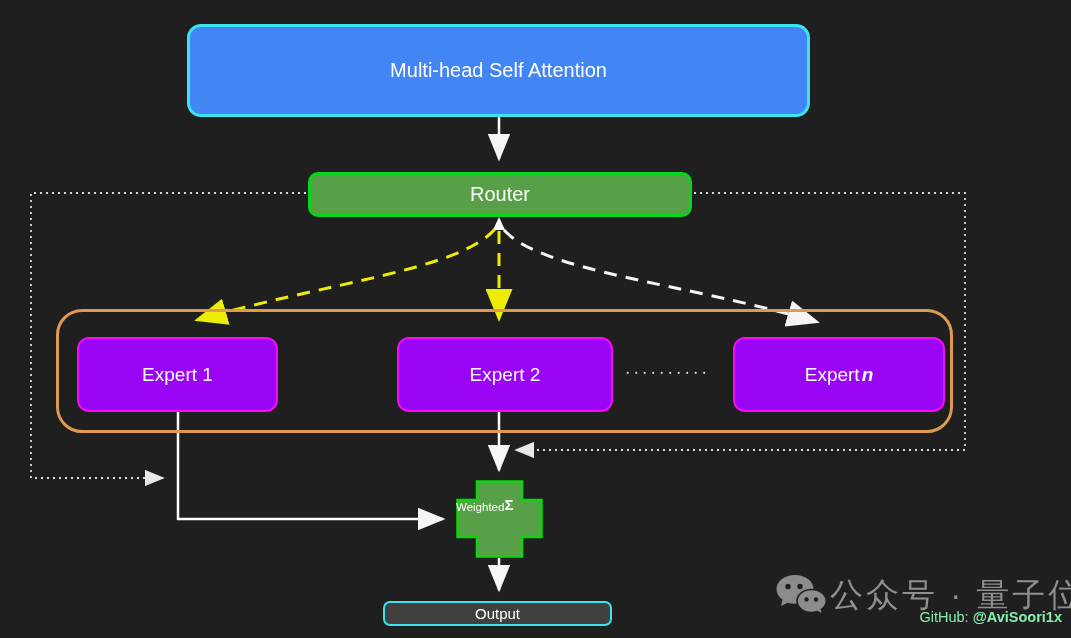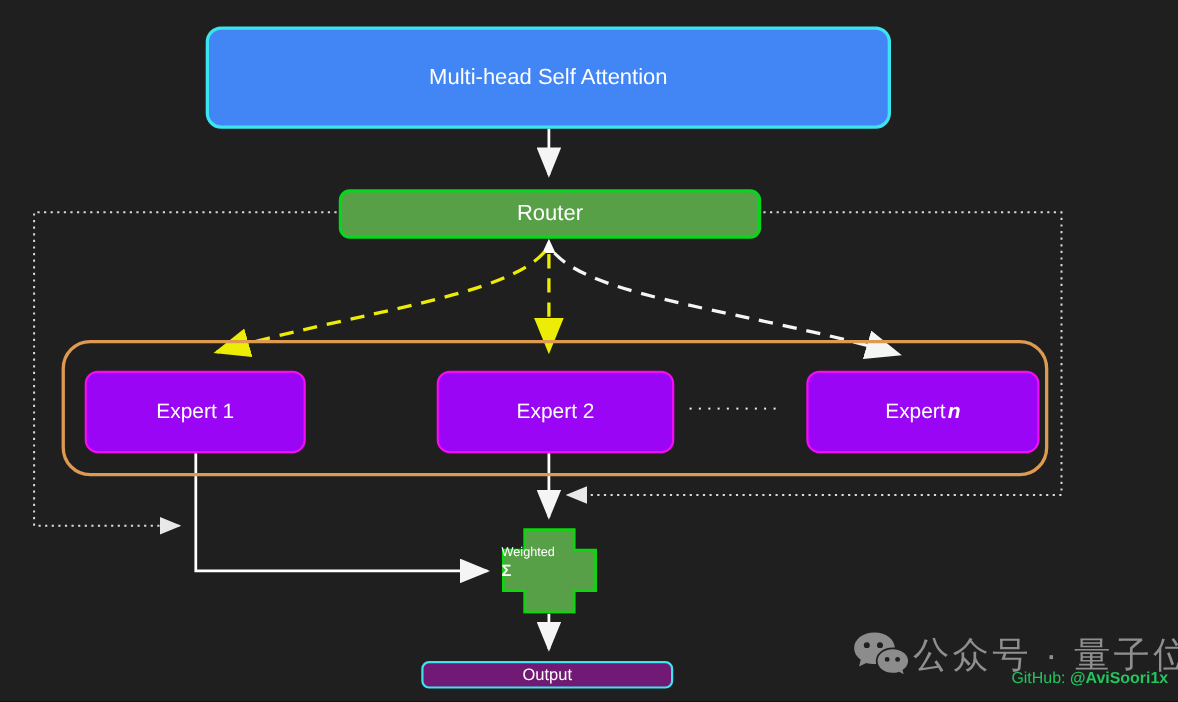--- a/index.html
+++ b/index.html
@@ -39,7 +39,7 @@
   .agg-svg{position:absolute;left:456px;top:480px;z-index:2;}
   .agg-text{
     position:absolute;left:456px;top:495px;width:70px;z-index:3;color:#fff;
-    display:flex;flex-direction:column;align-items:flex-start;line-height:1.3;
+    display:flex;flex-direction:row;align-items:flex-end;line-height:1.3;
   }
   .agg-text .l1{font-size:11.5px;}
   .agg-text .l2{font-size:15px;font-weight:bold;}

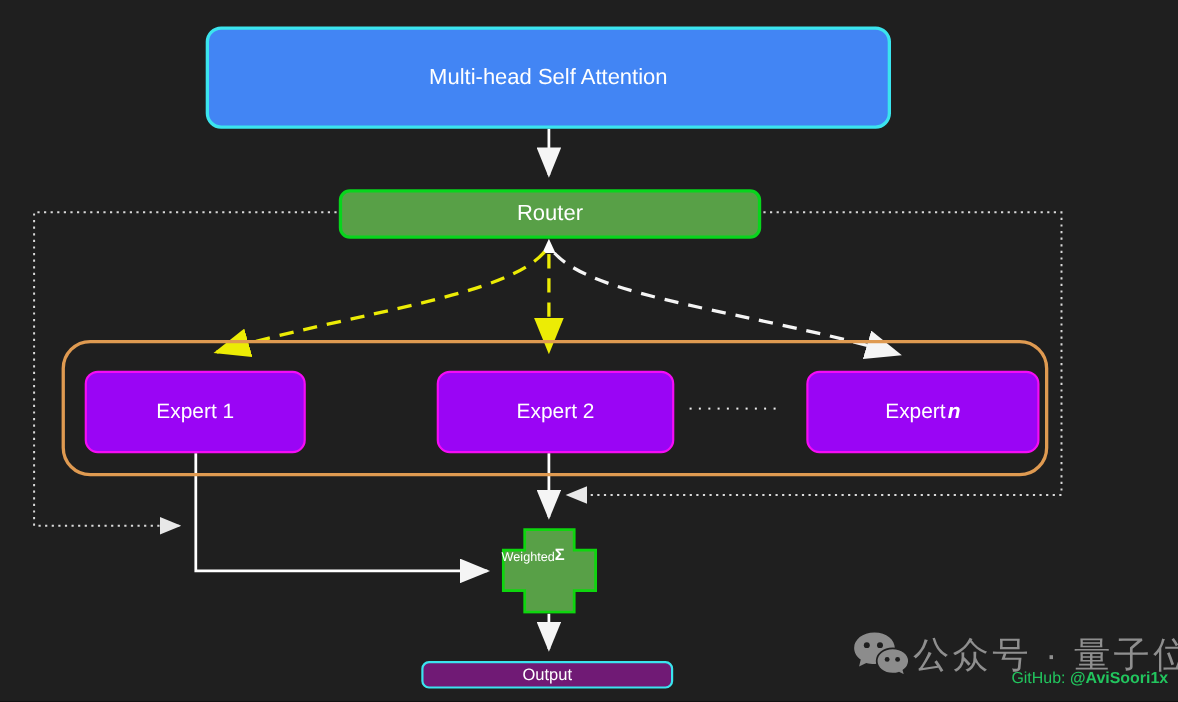--- a/index.html
+++ b/index.html
@@ -44,7 +44,7 @@
   .agg-text .l1{font-size:11.5px;}
   .agg-text .l2{font-size:15px;font-weight:bold;}
   .output{
-    left:383px;top:601px;width:229px;height:25px;background:#701a75;
+    left:383px;top:601px;width:229px;height:25px;background:#404040;
     border:2px solid #3be4ee;border-radius:7px;font-size:15px;
   }
   .wm-icon{position:absolute;left:774px;top:574px;z-index:2;}

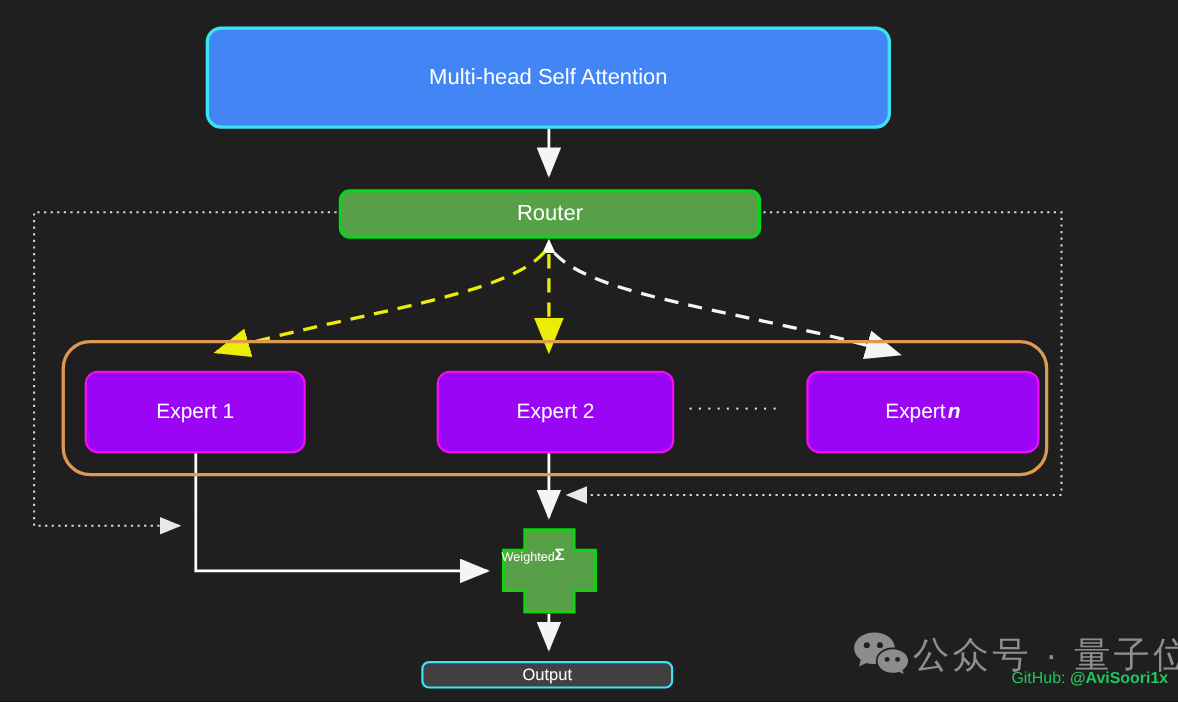--- a/index.html
+++ b/index.html
@@ -53,7 +53,7 @@
     font-size:33px;letter-spacing:3px;font-family:sans-serif;white-space:nowrap;
   }
   .gh-line{
-    position:absolute;right:9px;top:609px;z-index:2;color:#22c55e;font-size:14.5px;
+    position:absolute;right:9px;top:609px;z-index:2;color:#86efac;font-size:14.5px;
     white-space:nowrap;
   }
   .gh-line .handle{font-weight:bold;}

